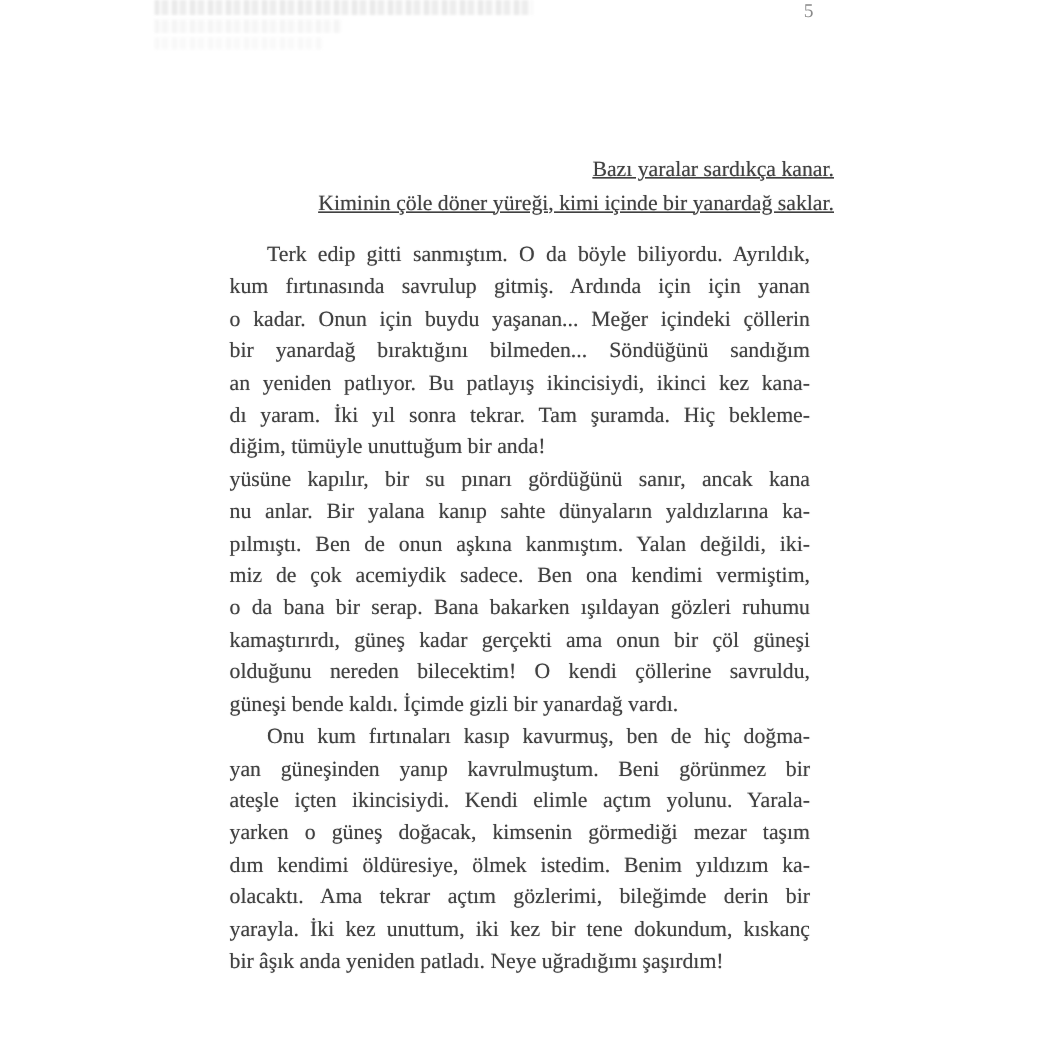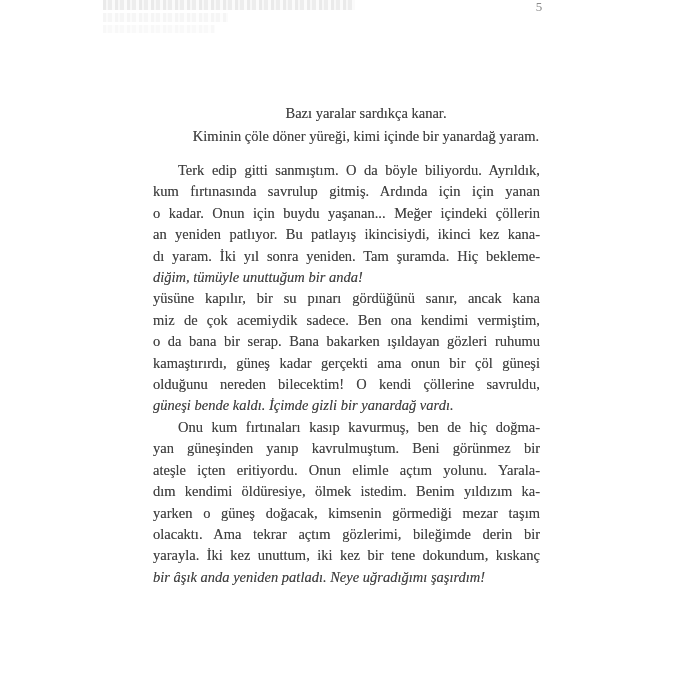--- a/index.html
+++ b/index.html
@@ -54,8 +54,9 @@
     text-shadow: 0 0 0.6px rgba(65,65,65,0.55);
   }
   .epi-line {
-    text-align: center;
+    text-align: right;
     white-space: nowrap;
+    text-decoration: underline;
   }
 
   .body-text {

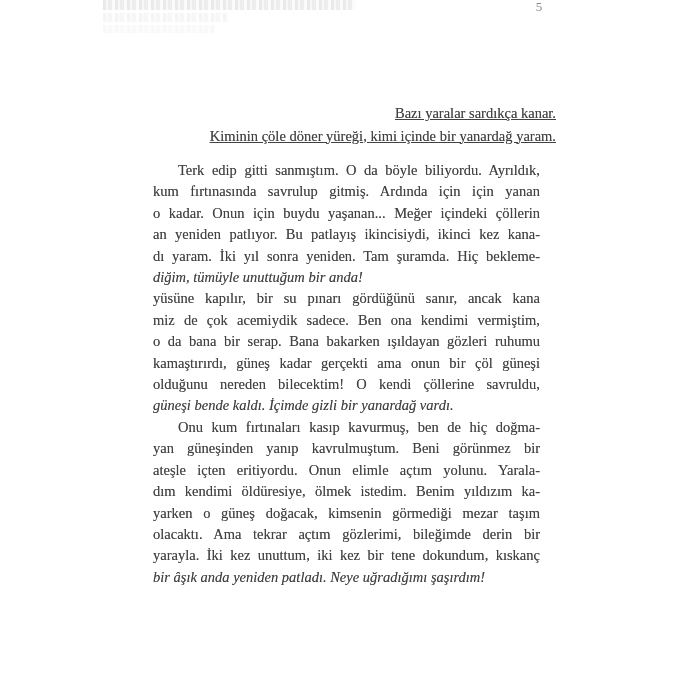--- a/index.html
+++ b/index.html
@@ -94,7 +94,7 @@
 
   <div class="epigraph">
       <div class="epi-line">Bazı yaralar sardıkça kanar.</div>
-      <div class="epi-line">Kiminin çöle döner yüreği, kimi içinde bir yanardağ yaram.</div>
+      <div class="epi-line">Kiminin çöle döner yüreği, kimi içinde bir yanardağ saklar.</div>
     </div>
 
   <div class="body-text">

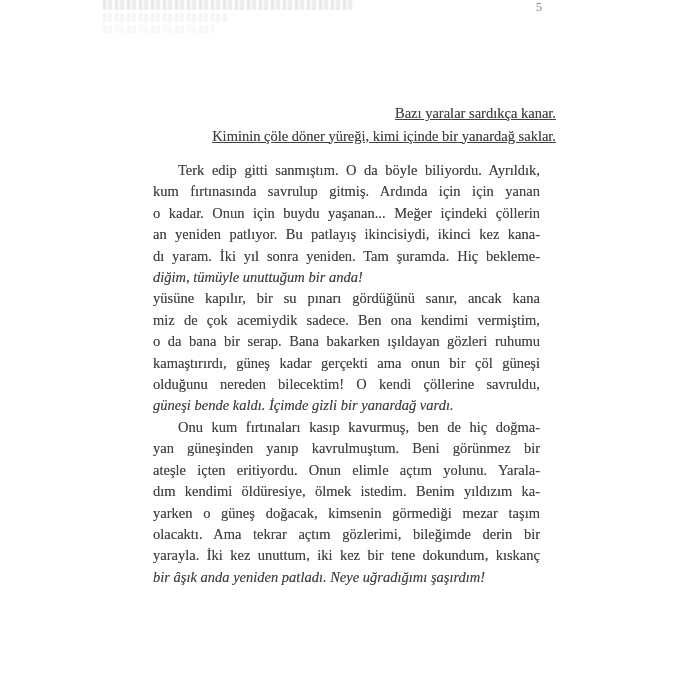--- a/index.html
+++ b/index.html
@@ -101,6 +101,7 @@
       <div class="line first">Terk edip gitti sanmıştım. O da böyle biliyordu. Ayrıldık,</div>
       <div class="line">kum fırtınasında savrulup gitmiş. Ardında için için yanan</div>
       <div class="line">o kadar. Onun için buydu yaşanan... Meğer içindeki çöllerin</div>
+      <div class="line">bir yanardağ bıraktığını bilmeden... Söndüğünü sandığım</div>
       <div class="line">an yeniden patlıyor. Bu patlayış ikincisiydi, ikinci kez kana-</div>
       <div class="line">dı yaram. İki yıl sonra yeniden. Tam şuramda. Hiç bekleme-</div>
       <div class="line last">diğim, tümüyle unuttuğum bir anda!</div>

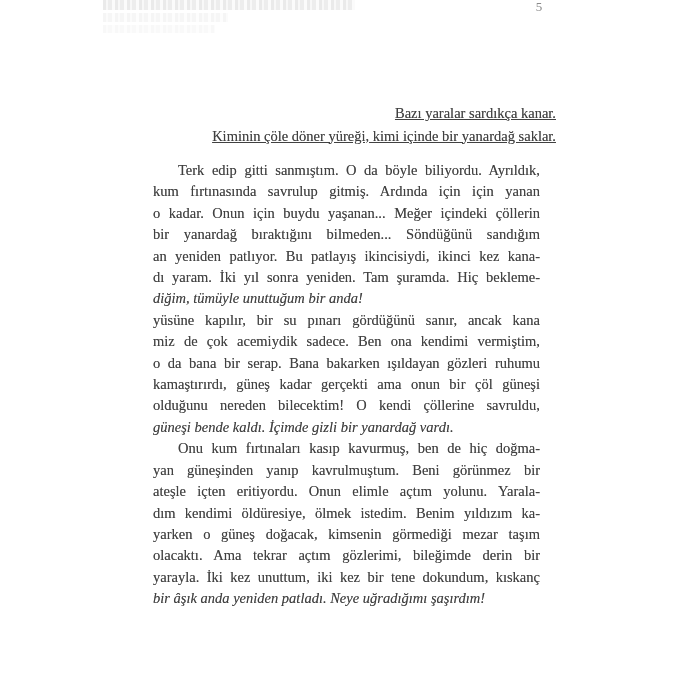--- a/index.html
+++ b/index.html
@@ -103,7 +103,7 @@
       <div class="line">o kadar. Onun için buydu yaşanan... Meğer içindeki çöllerin</div>
       <div class="line">bir yanardağ bıraktığını bilmeden... Söndüğünü sandığım</div>
       <div class="line">an yeniden patlıyor. Bu patlayış ikincisiydi, ikinci kez kana-</div>
-      <div class="line">dı yaram. İki yıl sonra yeniden. Tam şuramda. Hiç bekleme-</div>
+      <div class="line">dı yaram. İki yıl sonra tekrar. Tam şuramda. Hiç bekleme-</div>
       <div class="line last">diğim, tümüyle unuttuğum bir anda!</div>
       <div class="line">yüsüne kapılır, bir su pınarı gördüğünü sanır, ancak kana</div>
       <div class="line">miz de çok acemiydik sadece. Ben ona kendimi vermiştim,</div>

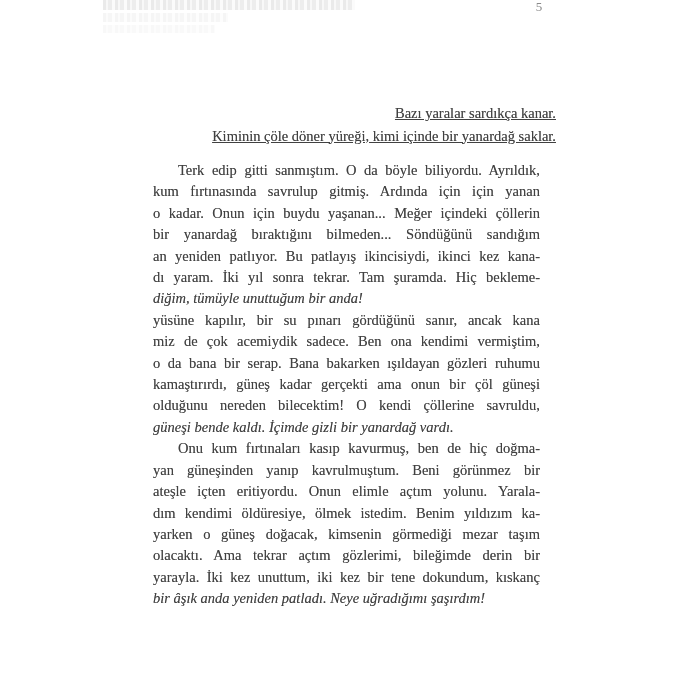--- a/index.html
+++ b/index.html
@@ -78,7 +78,6 @@
   }
   .line.last {
     text-align-last: left;
-    font-style: italic;
   }
 </style>
 </head>

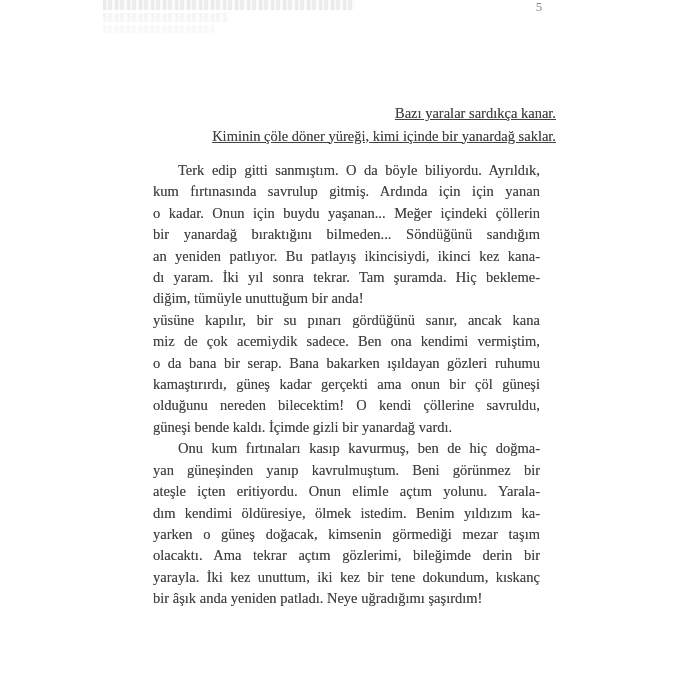--- a/index.html
+++ b/index.html
@@ -105,6 +105,7 @@
       <div class="line">dı yaram. İki yıl sonra tekrar. Tam şuramda. Hiç bekleme-</div>
       <div class="line last">diğim, tümüyle unuttuğum bir anda!</div>
       <div class="line">yüsüne kapılır, bir su pınarı gördüğünü sanır, ancak kana</div>
+      <div class="line">nu anlar. Bir yalana kanıp sahte dünyaların yaldızlarına ka-</div>
       <div class="line">miz de çok acemiydik sadece. Ben ona kendimi vermiştim,</div>
       <div class="line">o da bana bir serap. Bana bakarken ışıldayan gözleri ruhumu</div>
       <div class="line">kamaştırırdı, güneş kadar gerçekti ama onun bir çöl güneşi</div>

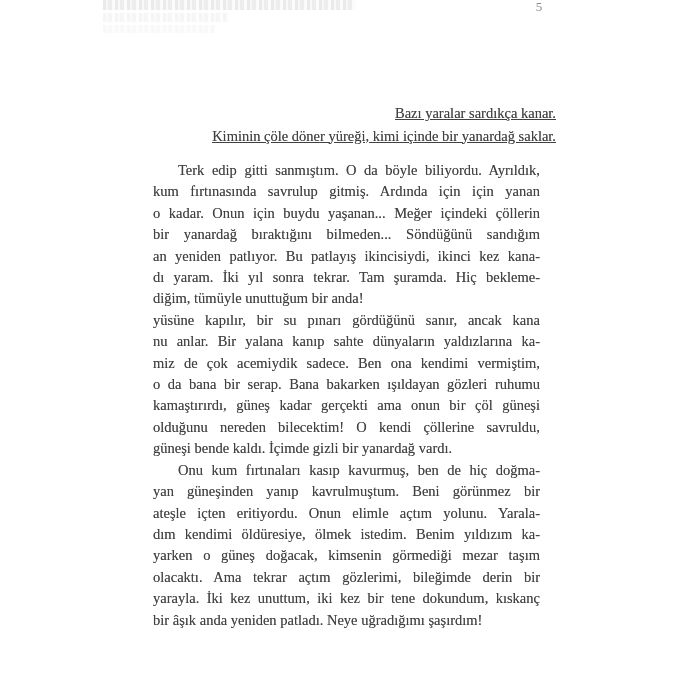--- a/index.html
+++ b/index.html
@@ -106,6 +106,7 @@
       <div class="line last">diğim, tümüyle unuttuğum bir anda!</div>
       <div class="line">yüsüne kapılır, bir su pınarı gördüğünü sanır, ancak kana</div>
       <div class="line">nu anlar. Bir yalana kanıp sahte dünyaların yaldızlarına ka-</div>
+      <div class="line">pılmıştı. Ben de onun aşkına kanmıştım. Yalan değildi, iki-</div>
       <div class="line">miz de çok acemiydik sadece. Ben ona kendimi vermiştim,</div>
       <div class="line">o da bana bir serap. Bana bakarken ışıldayan gözleri ruhumu</div>
       <div class="line">kamaştırırdı, güneş kadar gerçekti ama onun bir çöl güneşi</div>

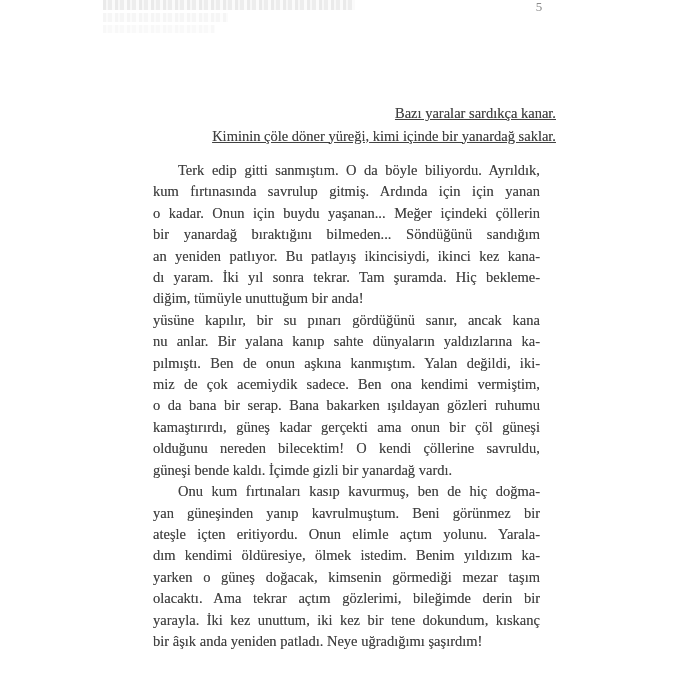--- a/index.html
+++ b/index.html
@@ -114,7 +114,7 @@
       <div class="line last">güneşi bende kaldı. İçimde gizli bir yanardağ vardı.</div>
       <div class="line first">Onu kum fırtınaları kasıp kavurmuş, ben de hiç doğma-</div>
       <div class="line">yan güneşinden yanıp kavrulmuştum. Beni görünmez bir</div>
-      <div class="line">ateşle içten eritiyordu. Onun elimle açtım yolunu. Yarala-</div>
+      <div class="line">ateşle içten ikincisiydi. Kendi elimle açtım yolunu. Yarala-</div>
       <div class="line">dım kendimi öldüresiye, ölmek istedim. Benim yıldızım ka-</div>
       <div class="line">yarken o güneş doğacak, kimsenin görmediği mezar taşım</div>
       <div class="line">olacaktı. Ama tekrar açtım gözlerimi, bileğimde derin bir</div>

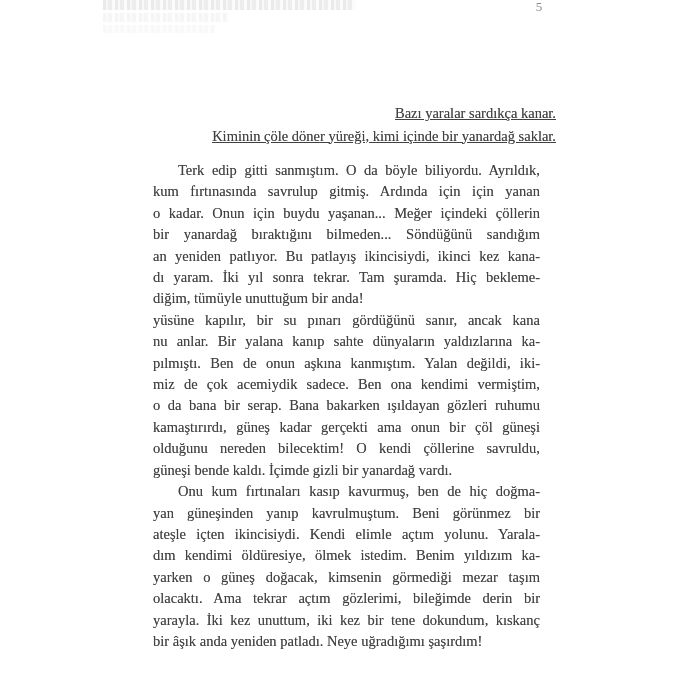--- a/index.html
+++ b/index.html
@@ -115,8 +115,8 @@
       <div class="line first">Onu kum fırtınaları kasıp kavurmuş, ben de hiç doğma-</div>
       <div class="line">yan güneşinden yanıp kavrulmuştum. Beni görünmez bir</div>
       <div class="line">ateşle içten ikincisiydi. Kendi elimle açtım yolunu. Yarala-</div>
+      <div class="line">yarken o güneş doğacak, kimsenin görmediği mezar taşım</div>
       <div class="line">dım kendimi öldüresiye, ölmek istedim. Benim yıldızım ka-</div>
-      <div class="line">yarken o güneş doğacak, kimsenin görmediği mezar taşım</div>
       <div class="line">olacaktı. Ama tekrar açtım gözlerimi, bileğimde derin bir</div>
       <div class="line">yarayla. İki kez unuttum, iki kez bir tene dokundum, kıskanç</div>
       <div class="line last">bir âşık anda yeniden patladı. Neye uğradığımı şaşırdım!</div>

